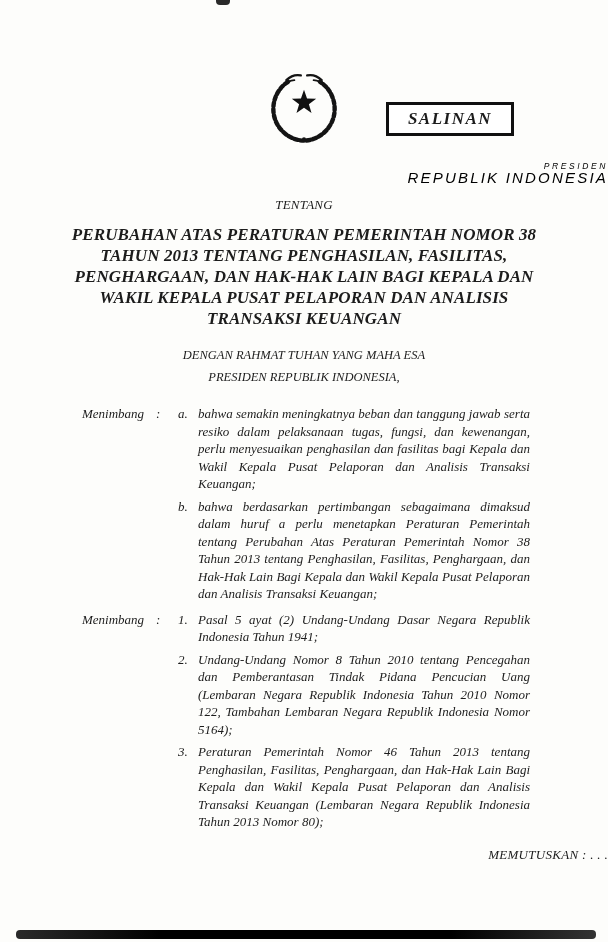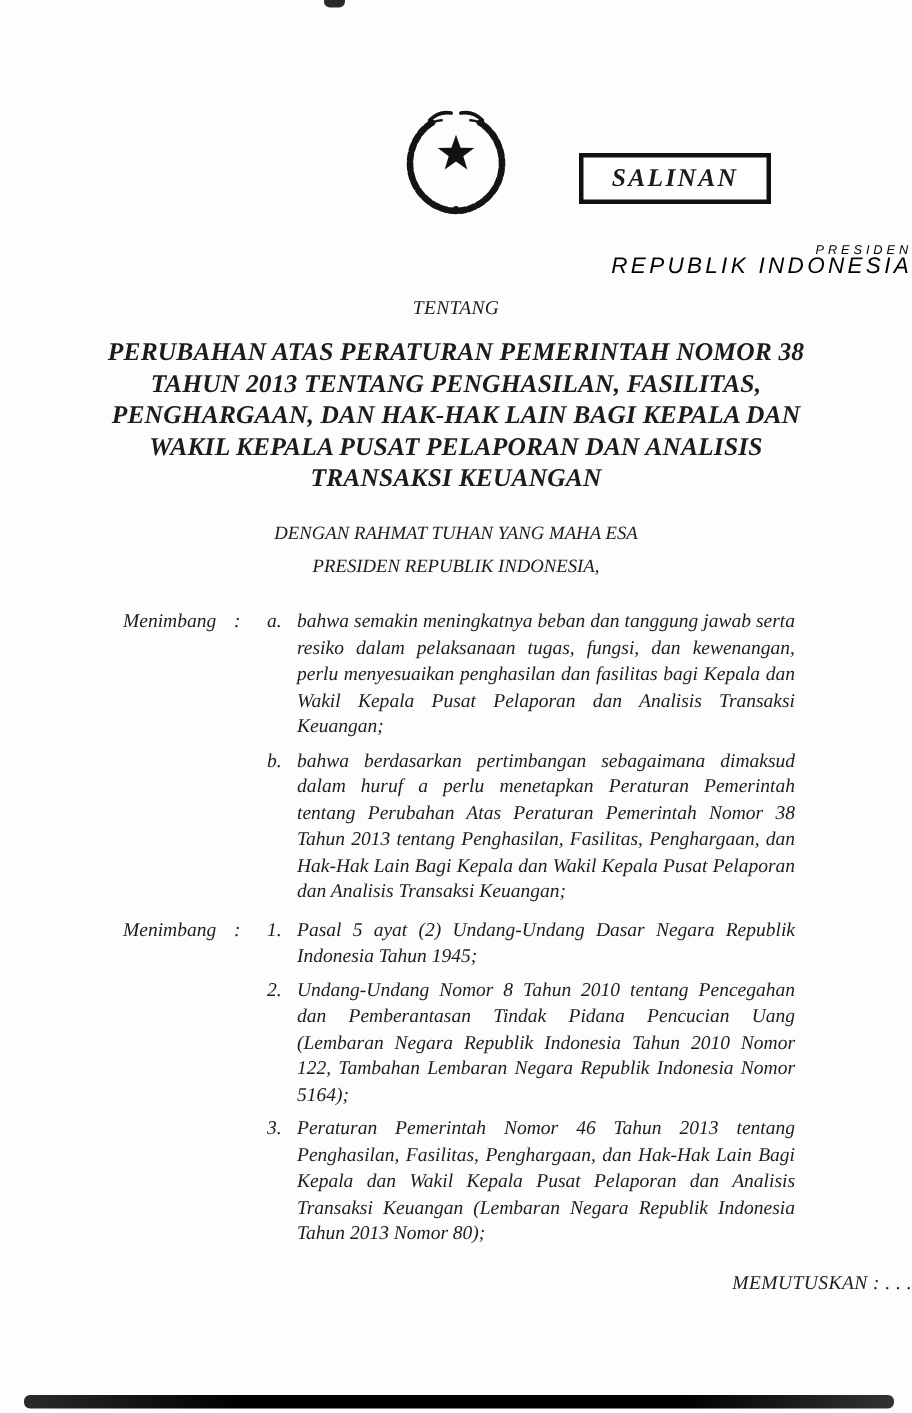--- a/index.html
+++ b/index.html
@@ -131,7 +131,7 @@
       <div class="sec-items">
         <div class="item">
           <span class="marker">1.</span>
-          <span class="itext">Pasal 5 ayat (2) Undang-Undang Dasar Negara Republik Indonesia Tahun 1945;</span>
+          <span class="itext">Pasal 5 ayat (2) Undang-Undang Dasar Negara Republik Indonesia Tahun 1941;</span>
         </div>
         <div class="item">
           <span class="marker">2.</span>

